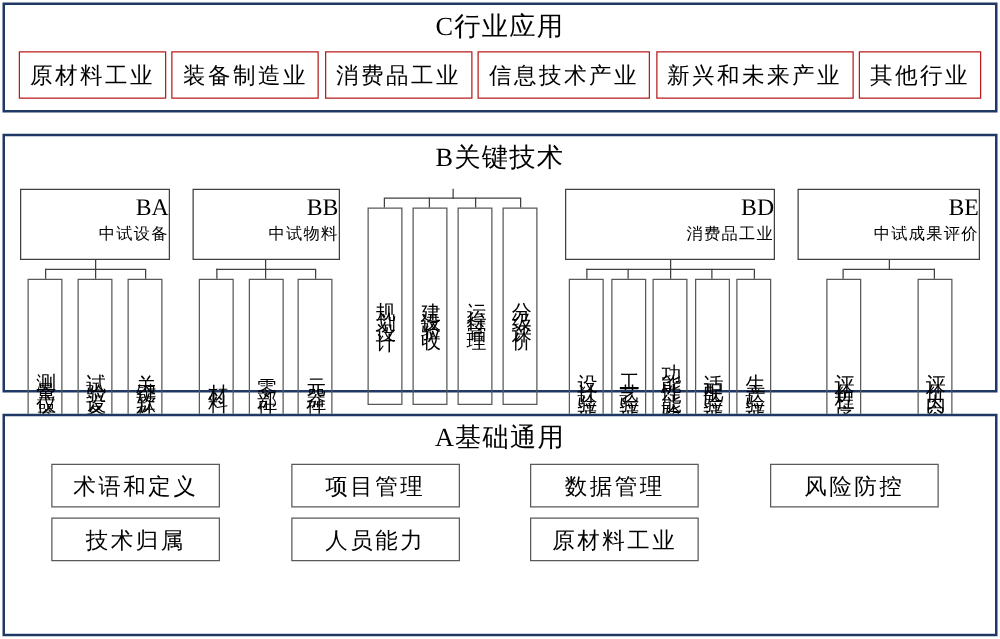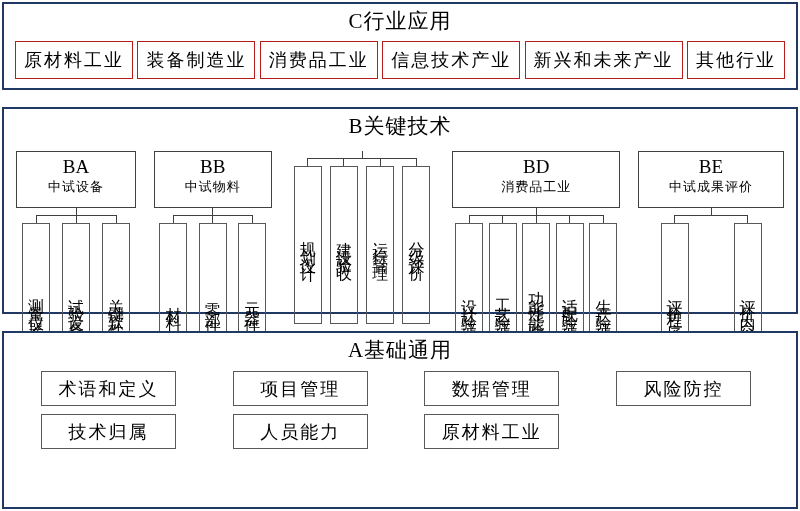--- a/index.html
+++ b/index.html
@@ -61,7 +61,7 @@
   .group-header {
     height: 57px;
     border: 1px solid #404040;
-    text-align: center;
+    text-align: right;
     padding-top: 3px;
   }
   .group-code { font-size: 19px; line-height: 1.25; }

